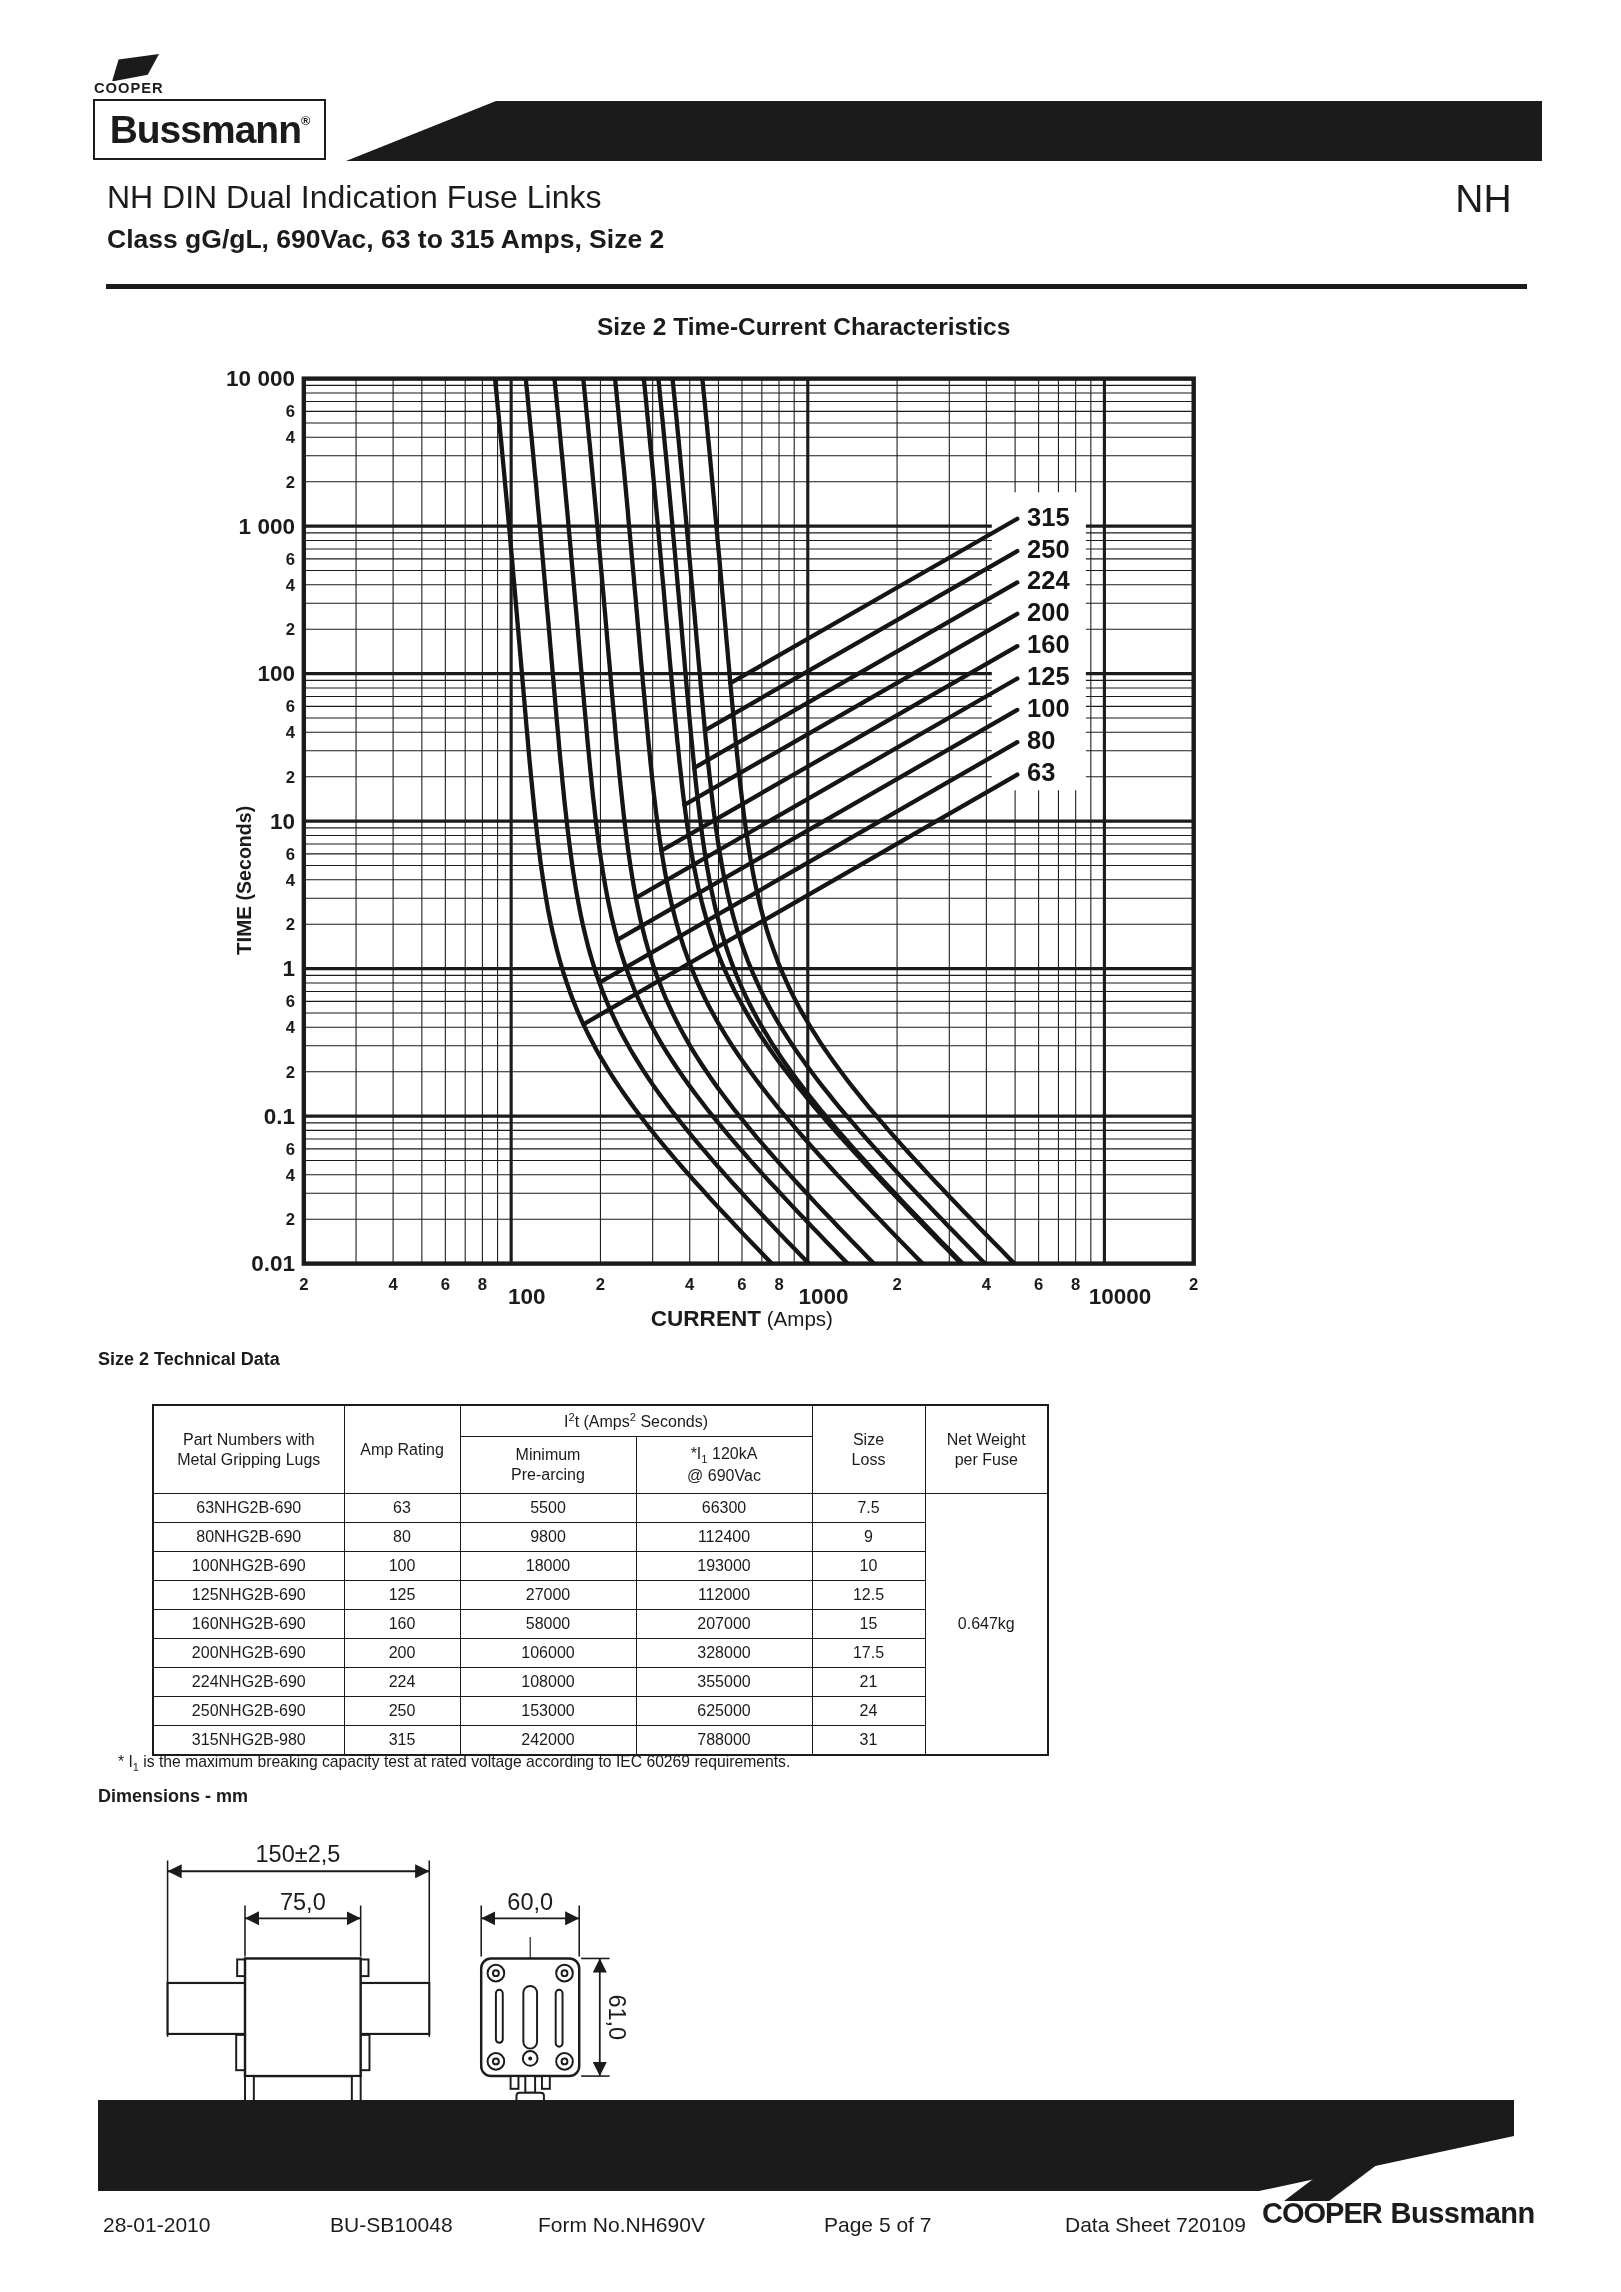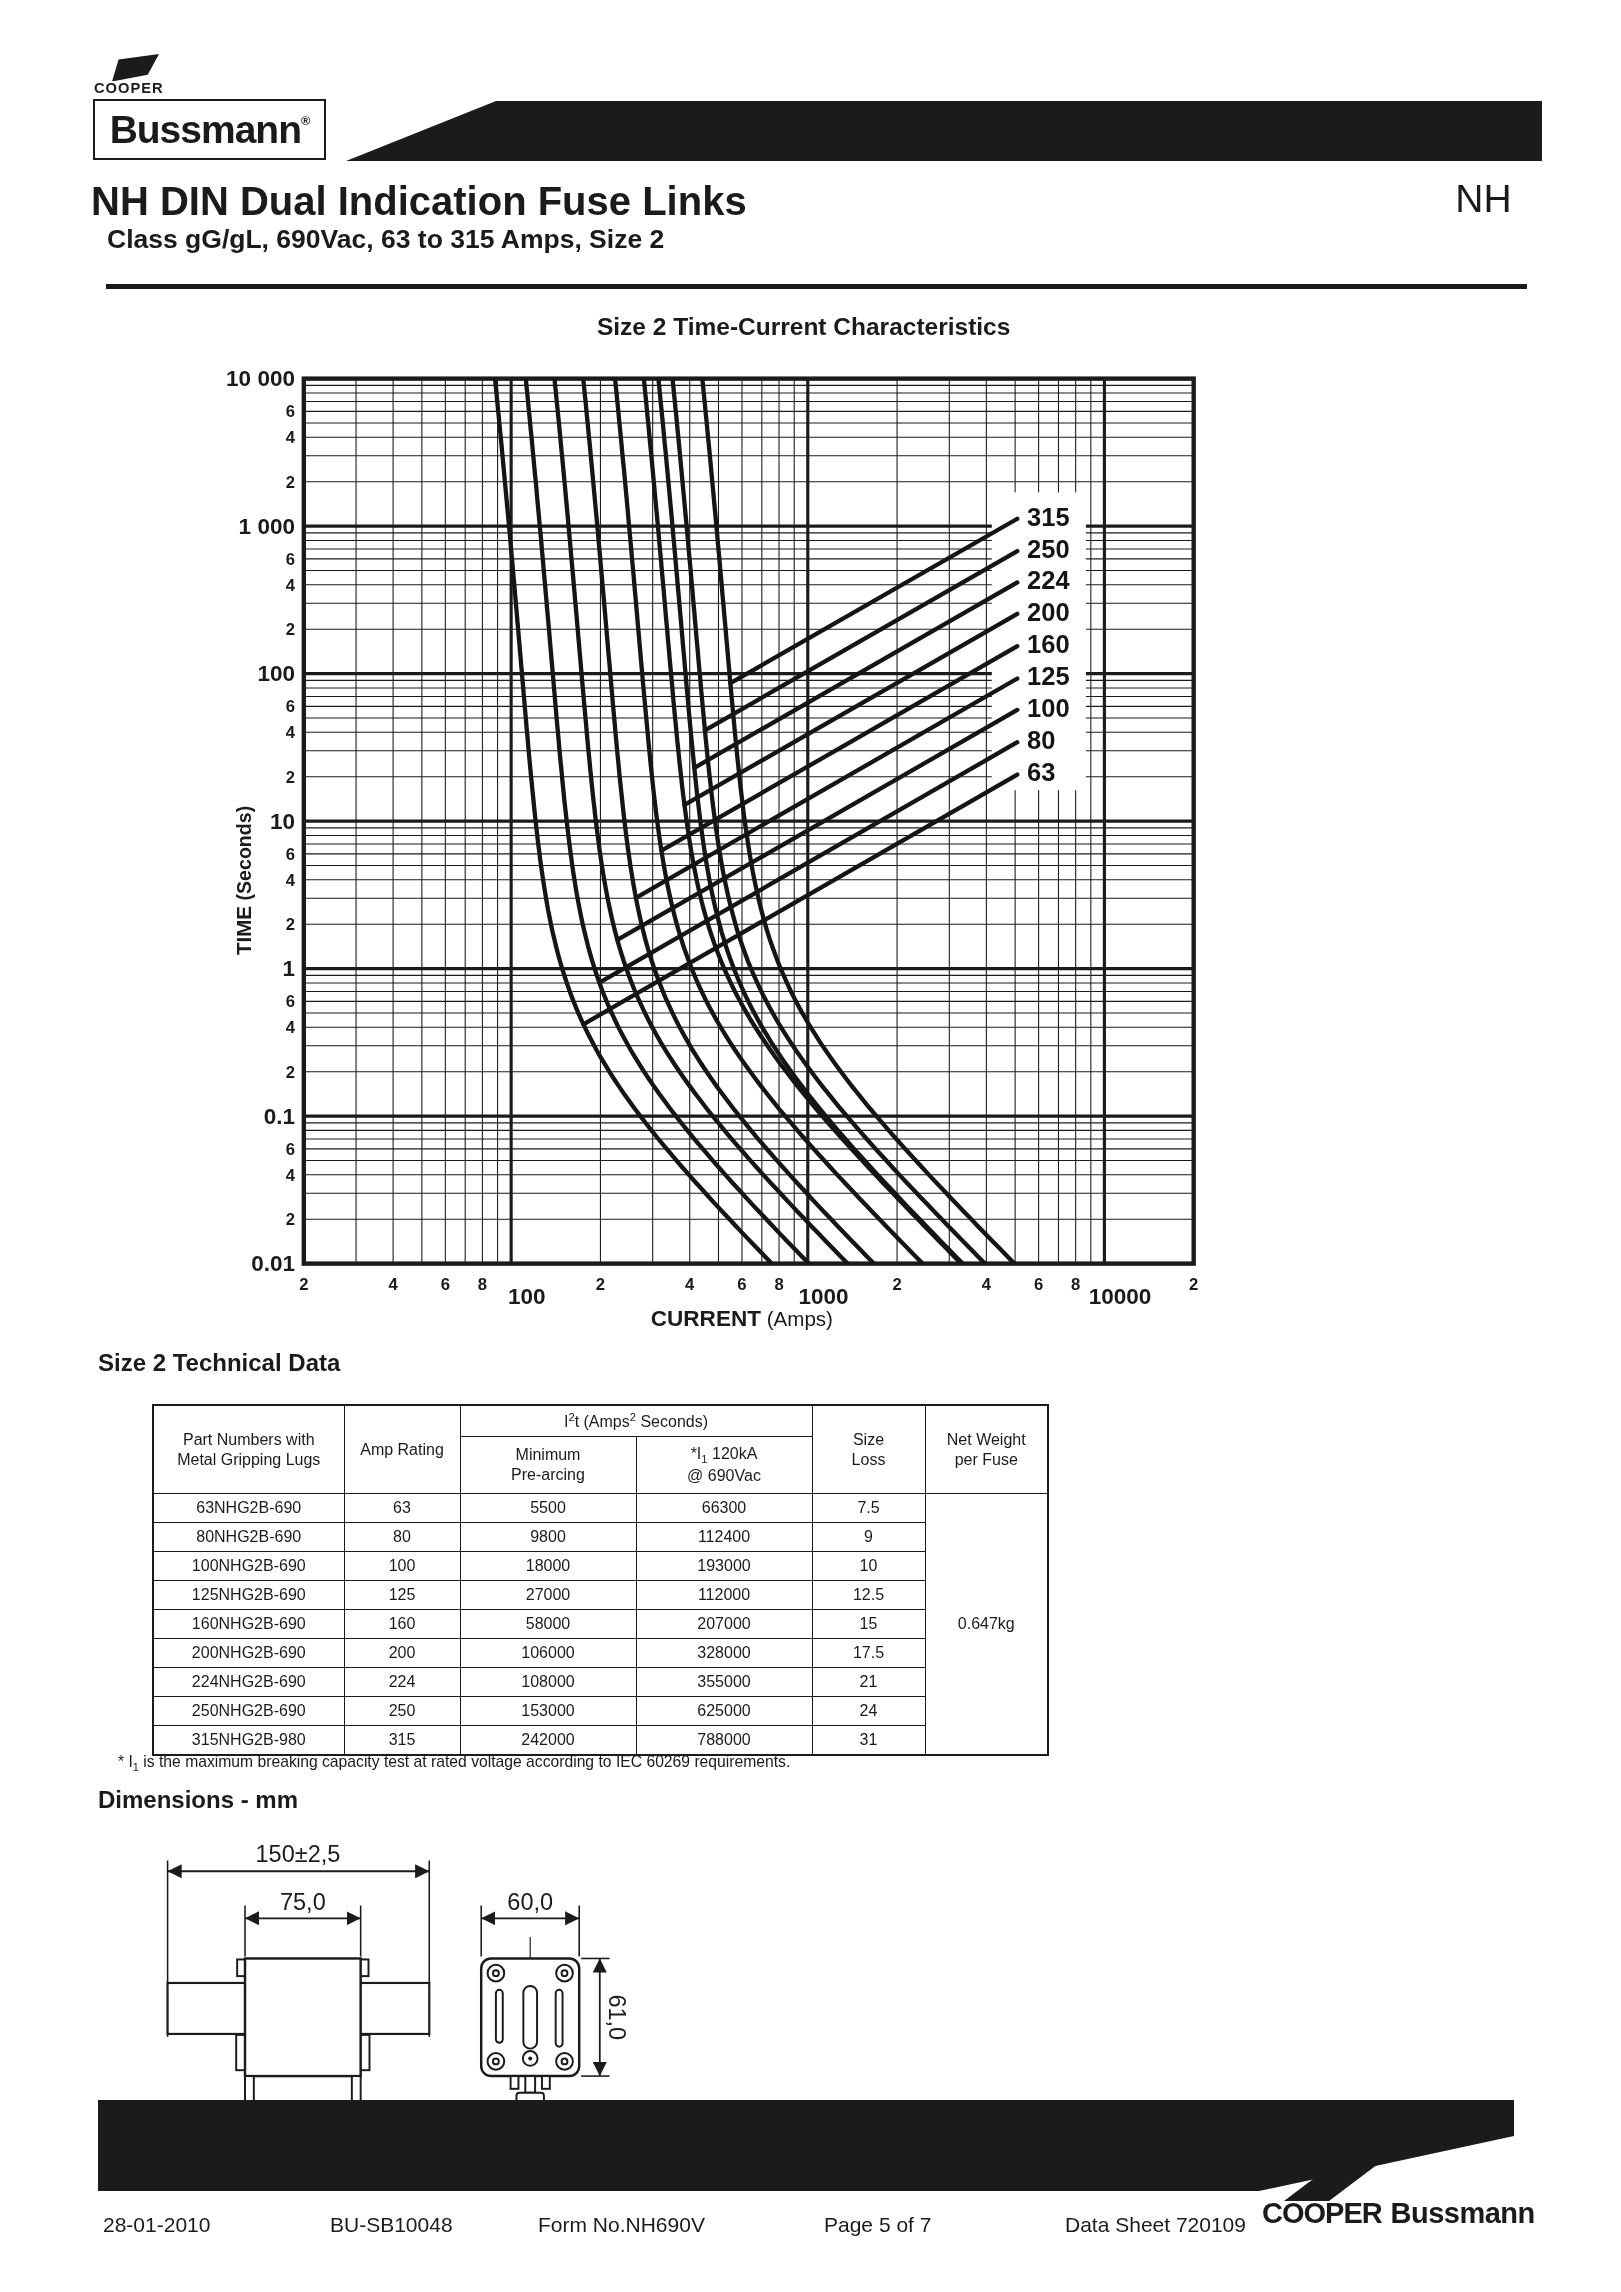--- a/index.html
+++ b/index.html
@@ -15,7 +15,7 @@
   .buss-box sup{font-size:12.7px;margin-top:-17.6px}
   .band{left:346px;top:101px;width:1196px;height:60px;background:#1b1b1b;
     clip-path:polygon(150px 0,1196px 0,1196px 60px,0 60px)}
-  .page-title{left:91px;top:179px;font-size:40px;font-weight:700}
+  .page-title{left:107px;top:179px;font-size:32px;font-weight:400}
   .corner-code{left:1449px;top:177px;width:69px;font-size:39px;font-weight:400;text-align:center}
   .subtitle{left:107px;top:224px;font-size:26.5px;font-weight:700}
   .rule{left:106px;top:284px;width:1421px;height:4.9px;background:#1b1b1b}

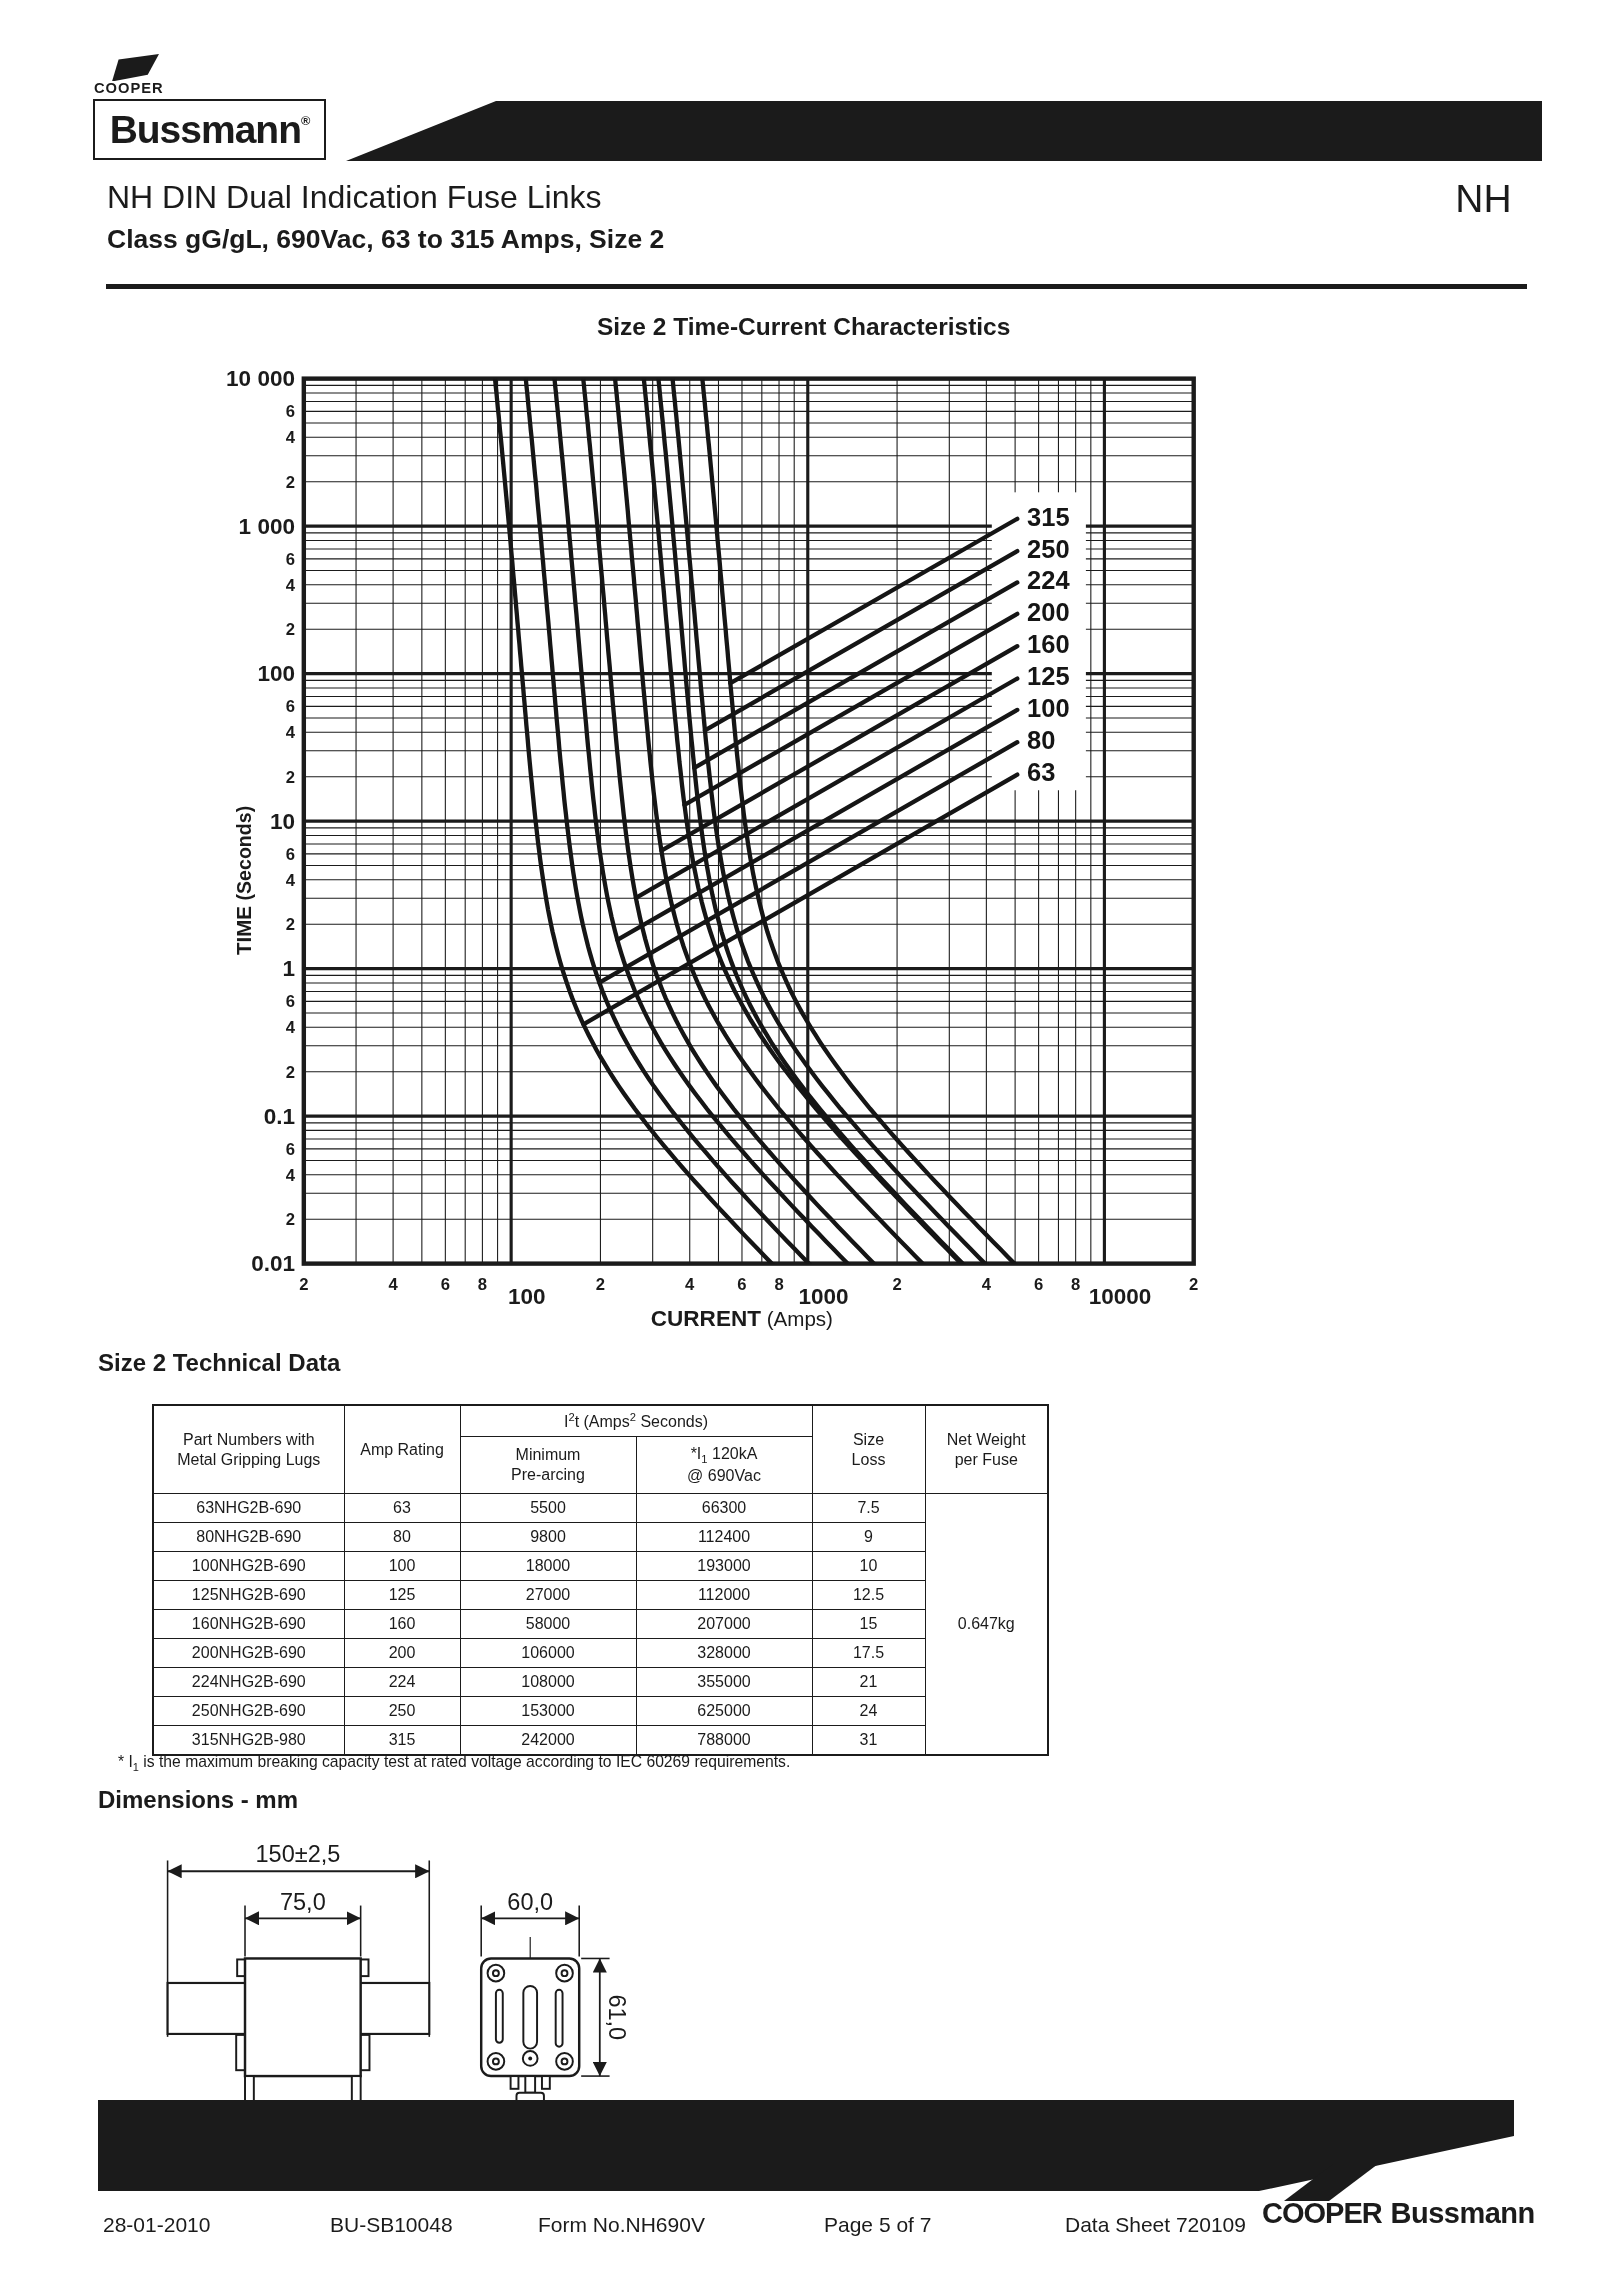--- a/index.html
+++ b/index.html
@@ -19,7 +19,7 @@
   .corner-code{left:1449px;top:177px;width:69px;font-size:39px;font-weight:400;text-align:center}
   .subtitle{left:107px;top:224px;font-size:26.5px;font-weight:700}
   .rule{left:106px;top:284px;width:1421px;height:4.9px;background:#1b1b1b}
-  .sec-h{font-size:24px;font-weight:700}
+  .sec-h{font-size:18px;font-weight:700}
   
   .tech{position:absolute;left:152px;top:1404px;width:895px;border-collapse:collapse;table-layout:fixed;
     font-size:16px;color:#1b1b1b;text-align:center}

